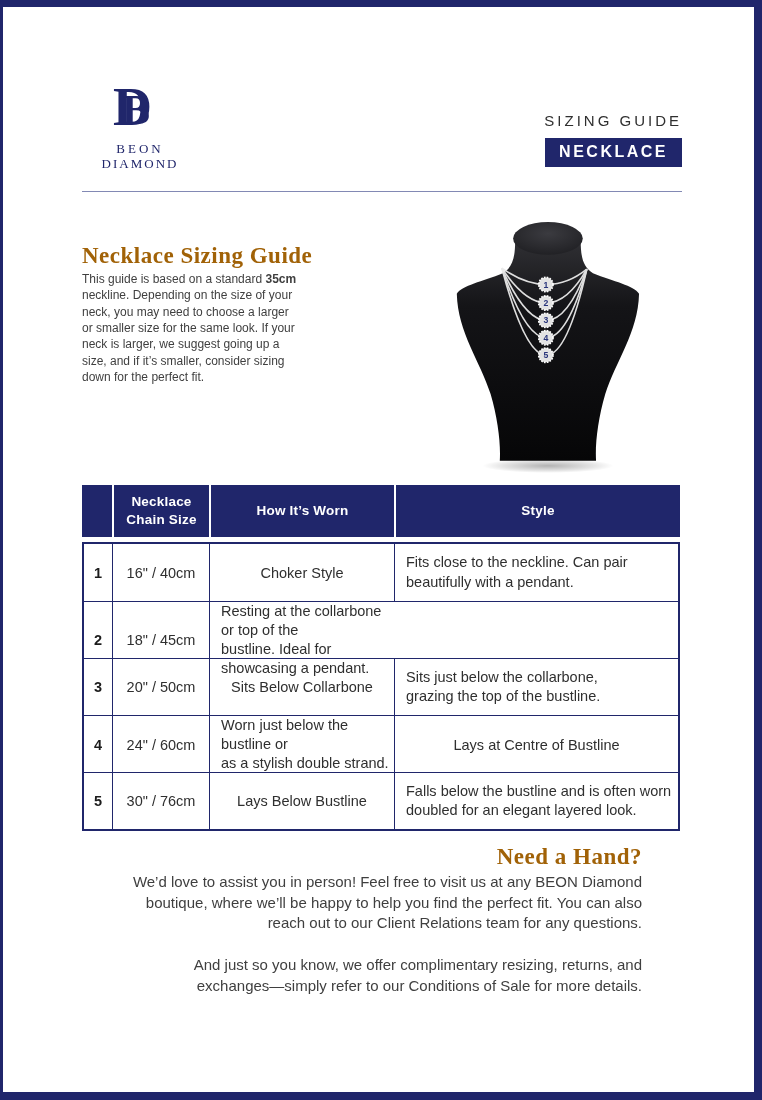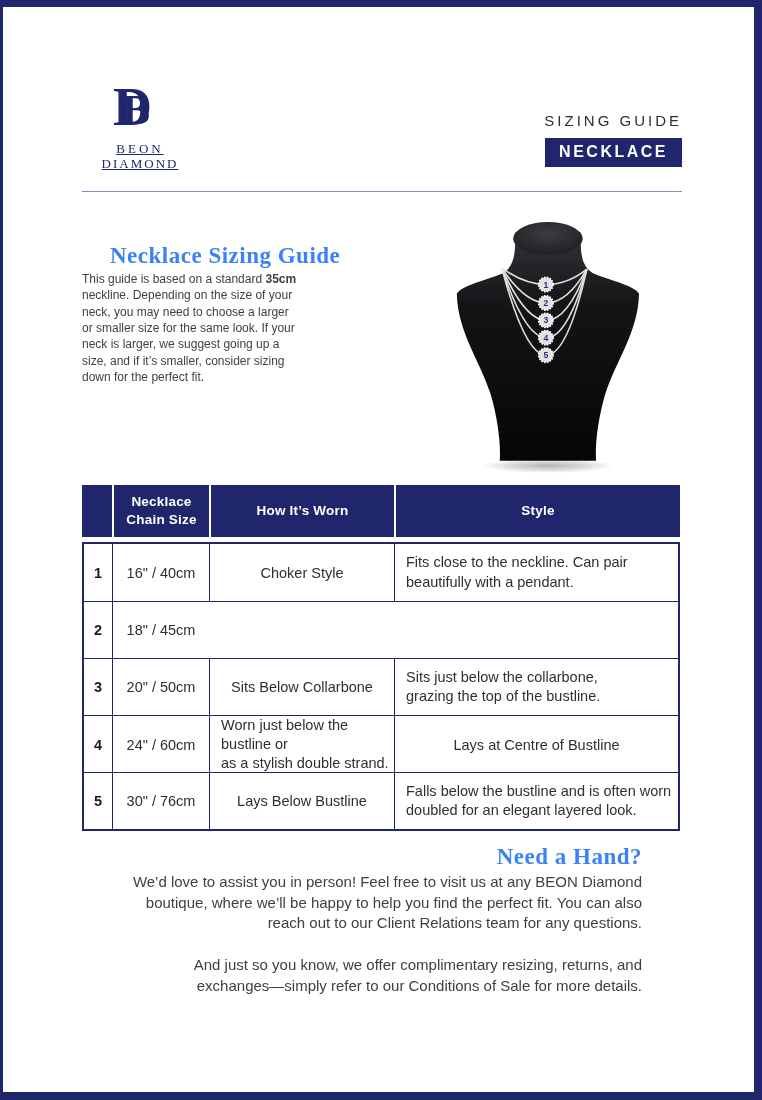--- a/index.html
+++ b/index.html
@@ -21,7 +21,7 @@
   .monogram { position:relative; width:90px; height:56px; font-family:"Liberation Serif", serif; font-weight:bold; color:#20266b; }
   .monogram .m-d { position:absolute; left:18px; top:-6px; font-size:54px; line-height:1; }
   .monogram .m-b { position:absolute; left:27px; top:3px; font-size:42px; line-height:1; }
-  .brand-line { font-family:"Liberation Serif", serif; font-size:13px; letter-spacing:3px; line-height:1.15; color:#20266b;text-decoration:underline; }
+  .brand-line { font-family:"Liberation Serif", serif; font-size:13px; letter-spacing:3px; line-height:1.15; color:#20266b; }
   .brand-line.second { letter-spacing:2px; }
 
   .header-right { position:absolute; right:72px; top:105px; text-align:right; }

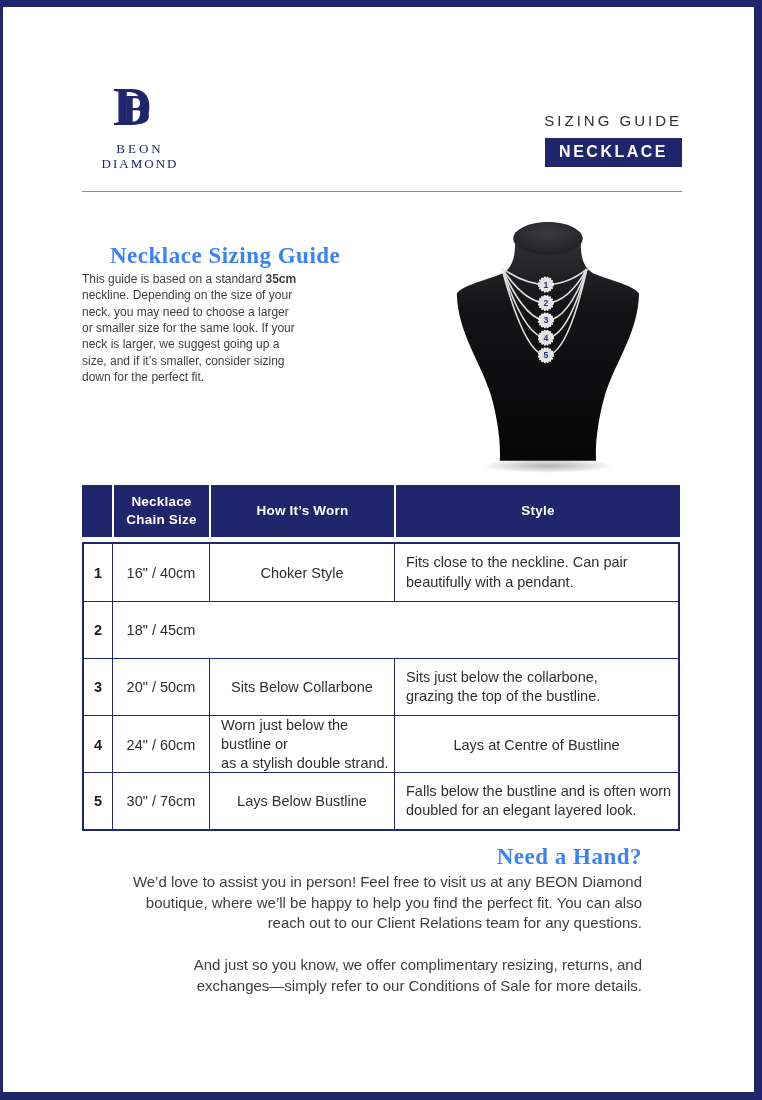--- a/index.html
+++ b/index.html
@@ -40,8 +40,7 @@
   h2.serif-heading {
     font-family:"Liberation Serif", serif;
     font-size:23px; font-weight:bold; letter-spacing:0.5px;
-    color:#3b82f6;
-    margin-left:28px;
+    color:#a16207;
   }
   .intro-text p { margin-top:2px; font-size:12px; line-height:1.36; color:#3f3f3f; white-space:pre-line; }
   .bold-val { font-weight:bold; }

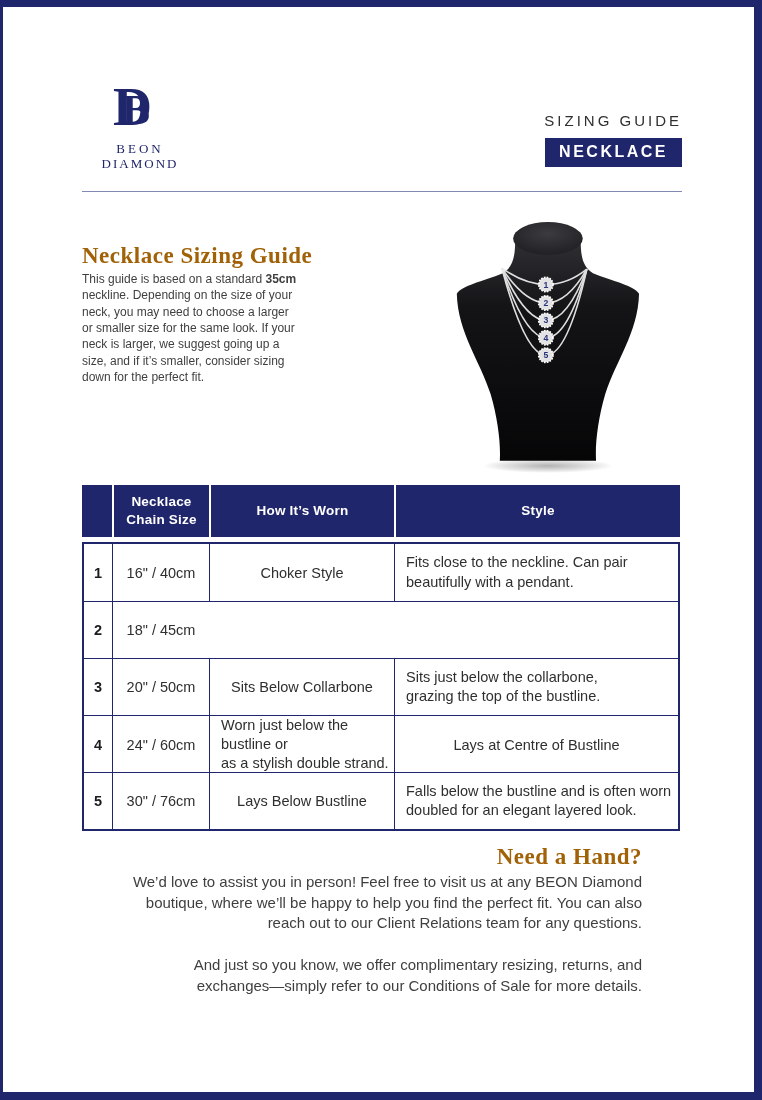--- a/index.html
+++ b/index.html
@@ -175,6 +175,8 @@
       <div class="trow">
         <div class="td num">2</div>
         <div class="td size">18" / 45cm</div>
+        <div class="td worn">Resting at the collarbone or top of the
+bustline. Ideal for showcasing a pendant.</div>
       </div>
       <div class="trow">
         <div class="td num">3</div>

